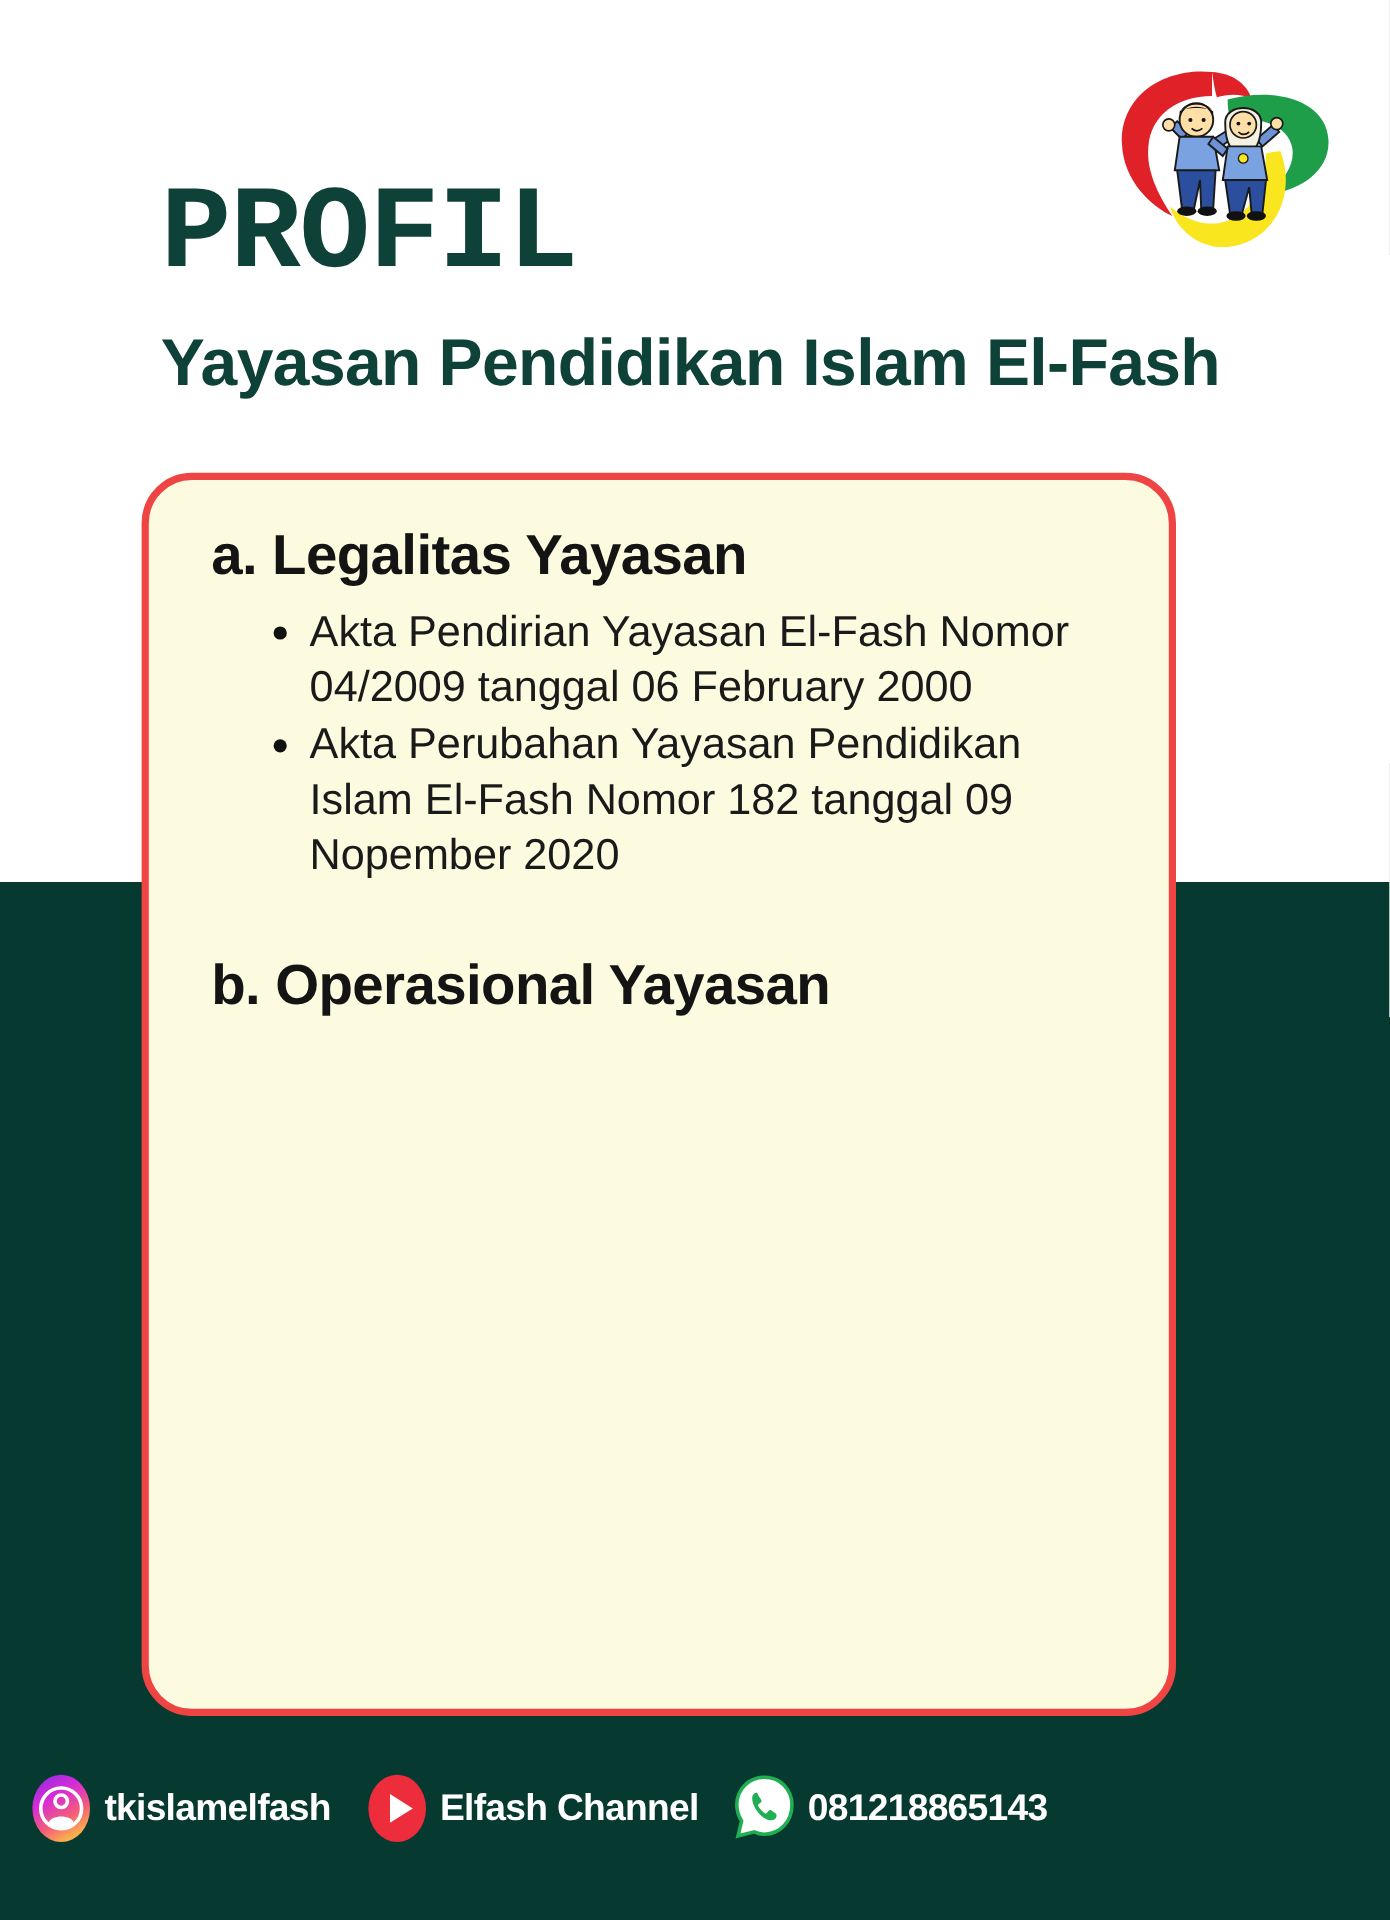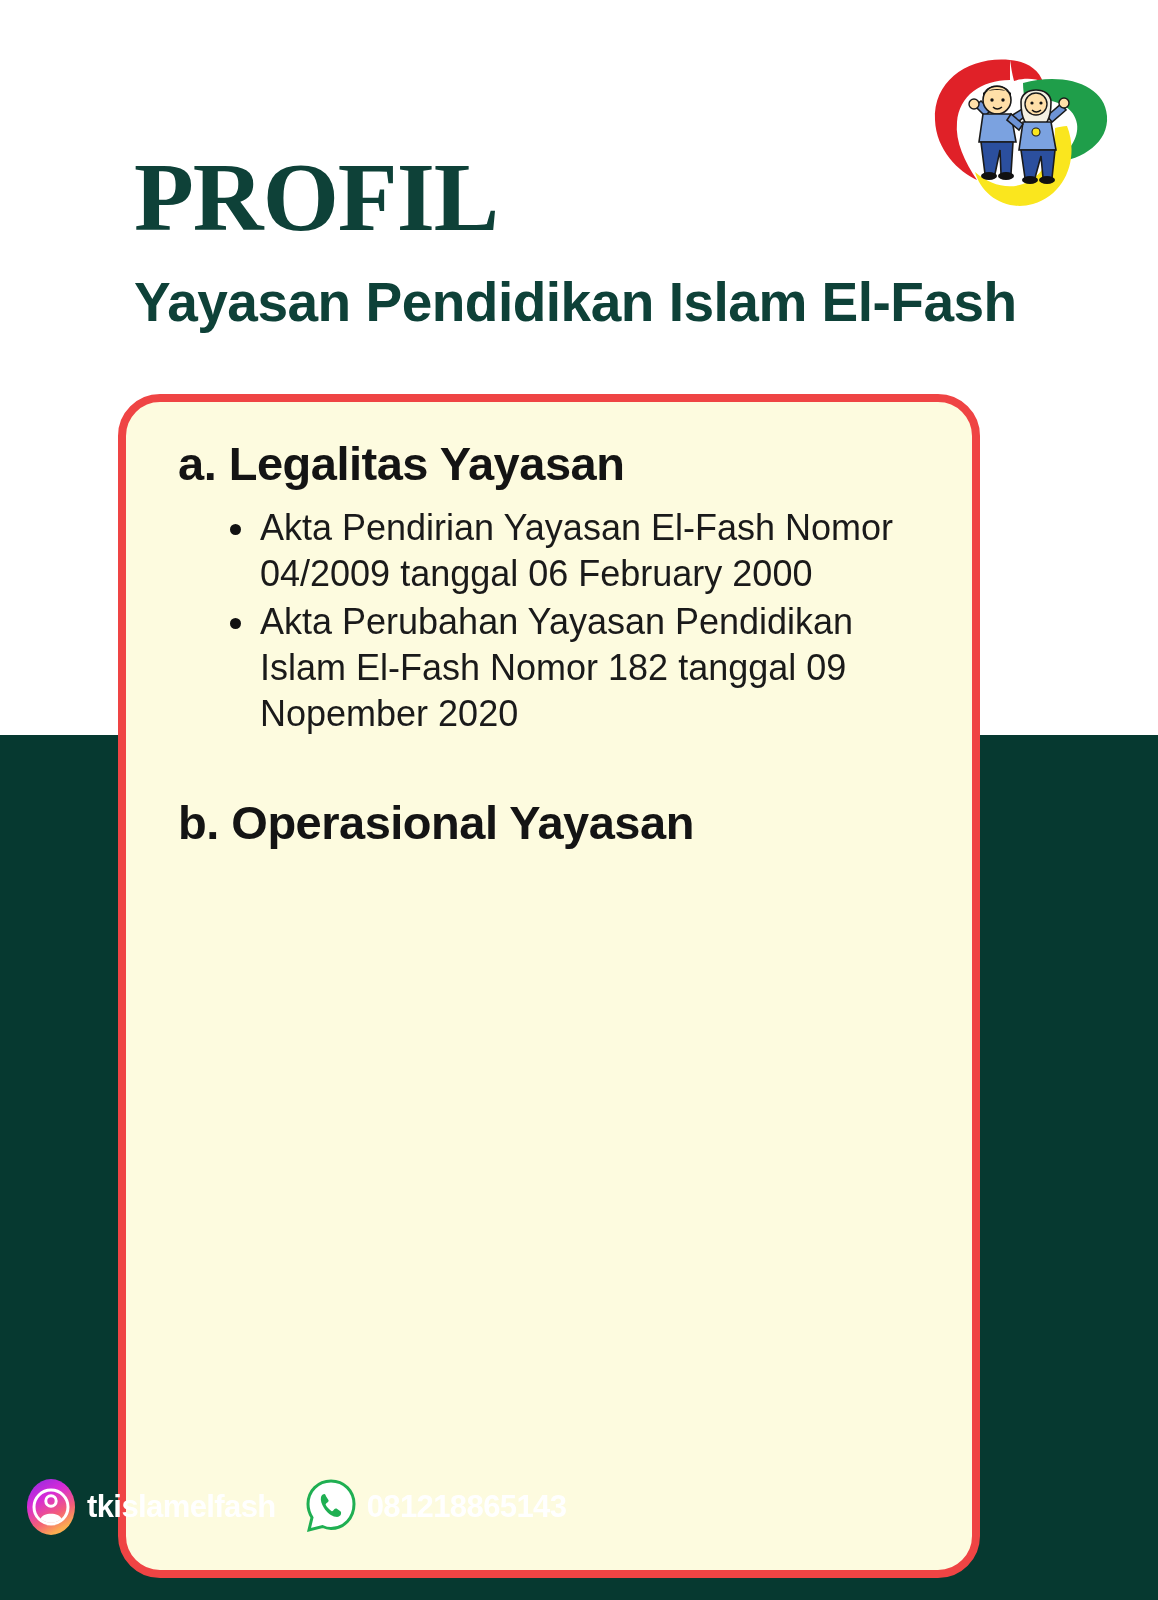--- a/index.html
+++ b/index.html
@@ -53,7 +53,7 @@
     font-weight: 700;
     letter-spacing: -1px;
     color: #0e4138;
-    font-family: Liberation Serif, serif;
+    font-family: Liberation Mono, monospace;
   }
   .title-sub {
     position: absolute;

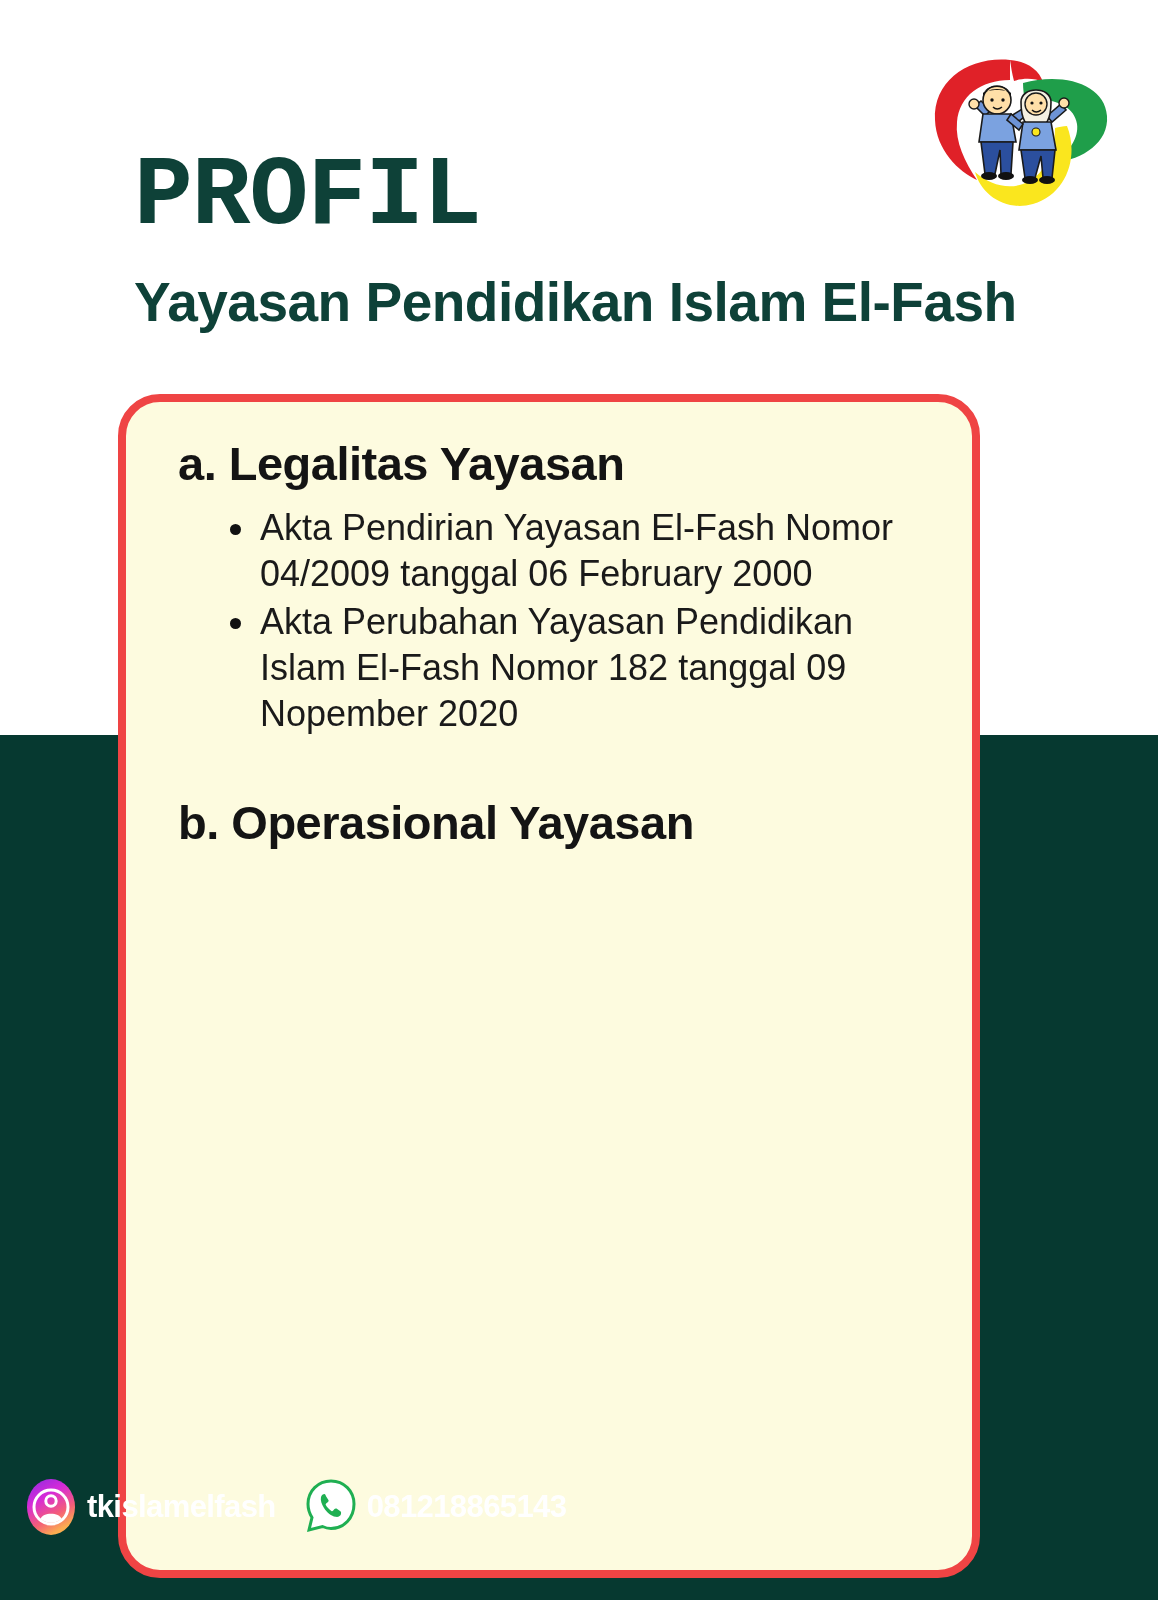--- a/index.html
+++ b/index.html
@@ -73,9 +73,9 @@
     left: 118px;
     top: 394px;
     width: 862px;
-    height: 1184px;
+    height: 1036px;
     background: #fdfbdf;
-    border: 8px solid #ef4444;
+    border: 6px solid #ef4444;
     border-radius: 42px;
     box-sizing: border-box;
     padding: 34px 44px 20px 52px;

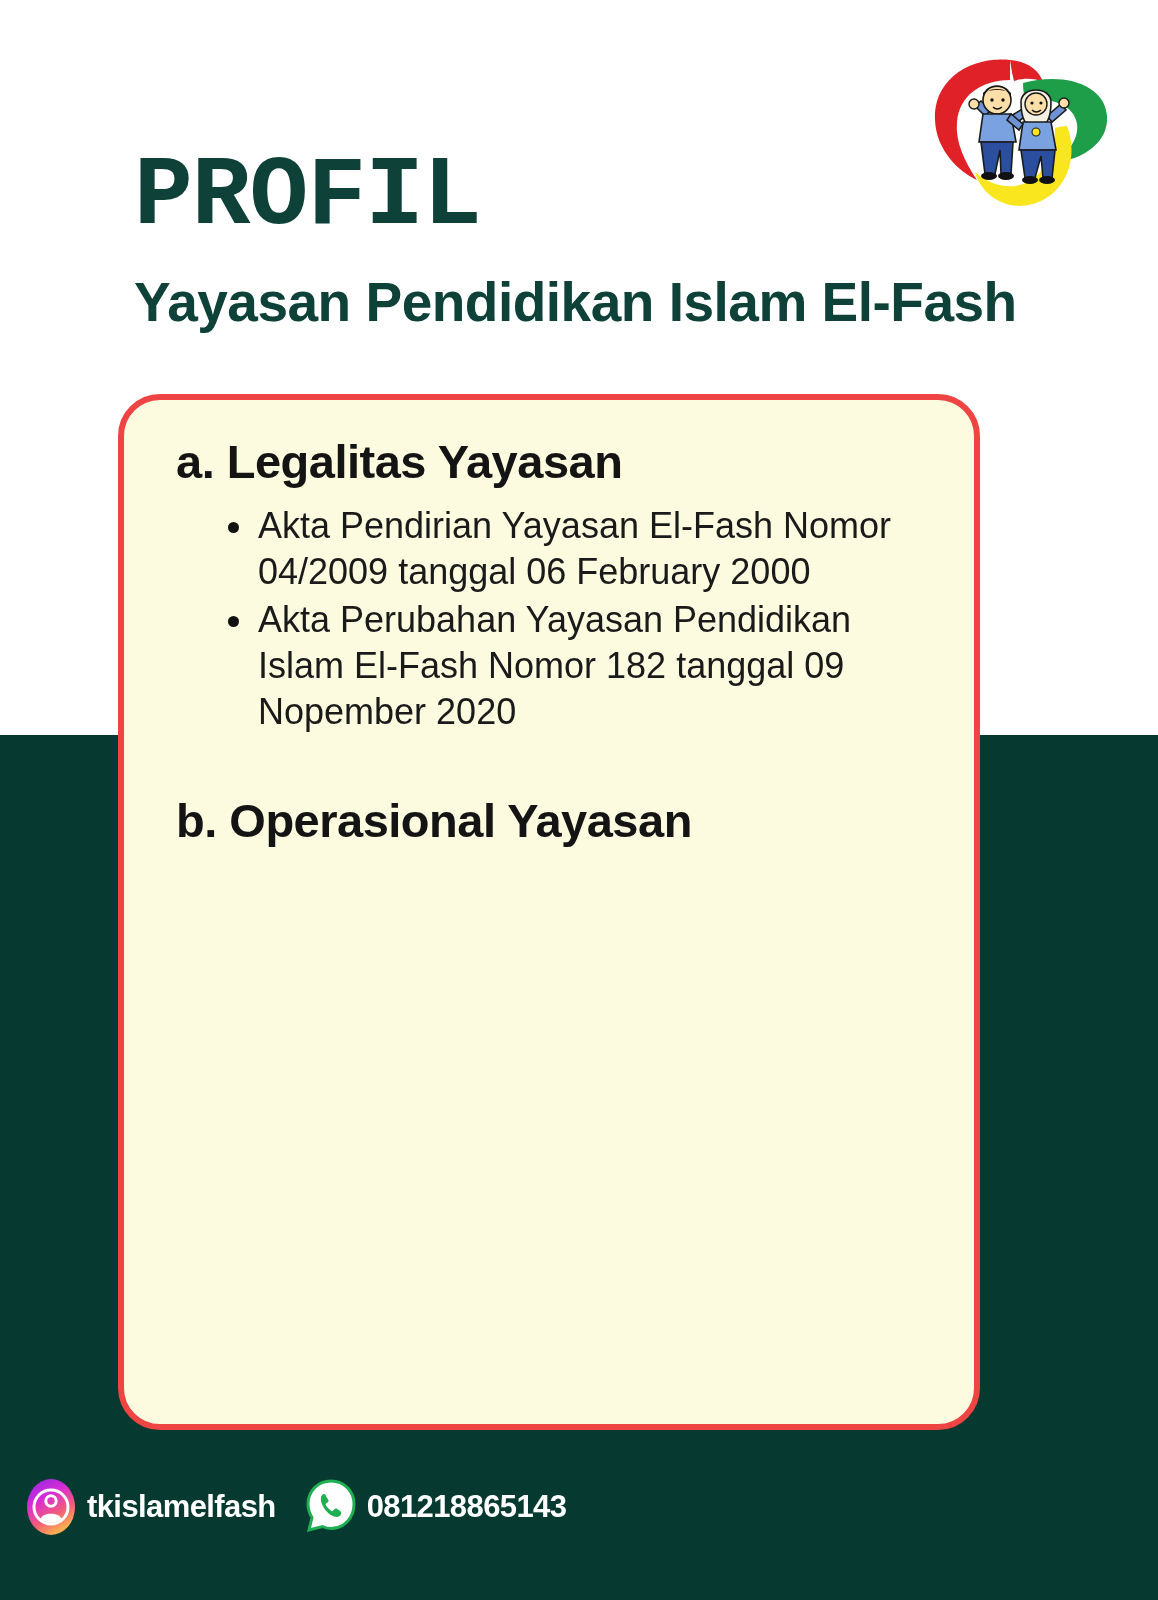--- a/index.html
+++ b/index.html
@@ -250,6 +250,15 @@
     </div>
 
 
+    <div class="fitem sep-ig">
+      <span class="ficon">
+        <svg viewBox="0 0 50 58" xmlns="http://www.w3.org/2000/svg">
+          <ellipse cx="25" cy="29" rx="24" ry="28" fill="#ee2d3c"></ellipse>
+          <path d="M19 17 L38 29 L19 41 Z" fill="#ffffff"></path>
+        </svg>
+      </span>
+      <span class="flabel">Elfash Channel</span>
+    </div>
 
     <div class="fitem">
       <span class="ficon">

